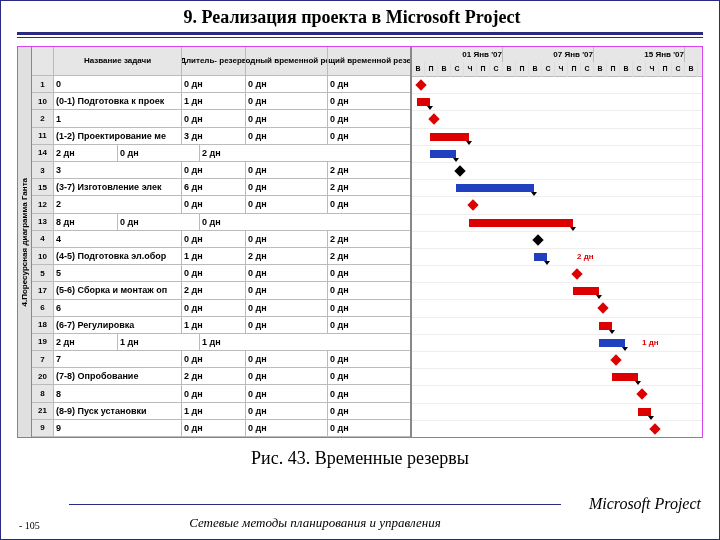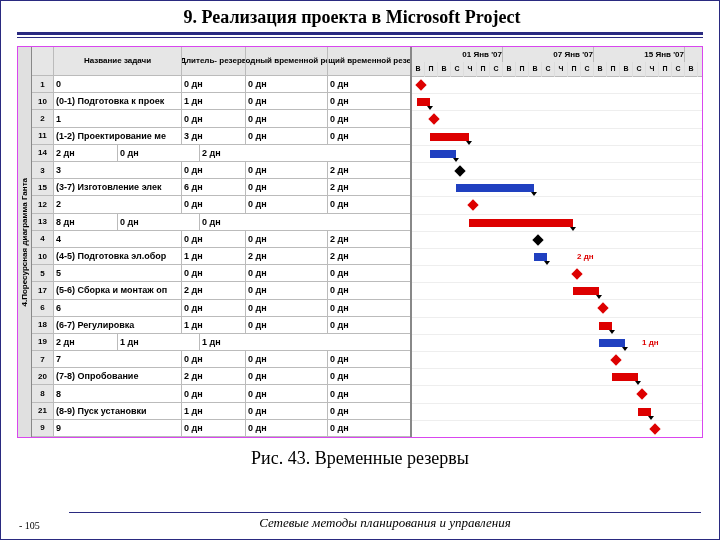--- a/index.html
+++ b/index.html
@@ -456,6 +456,7 @@
 <div class="footer">
   <div class="page-num">- 105</div>
   <div class="footer-center">Сетевые методы планирования и управления</div>
+  <div class="footer-right">Microsoft Project</div>
 </div>
 
 </body></html>

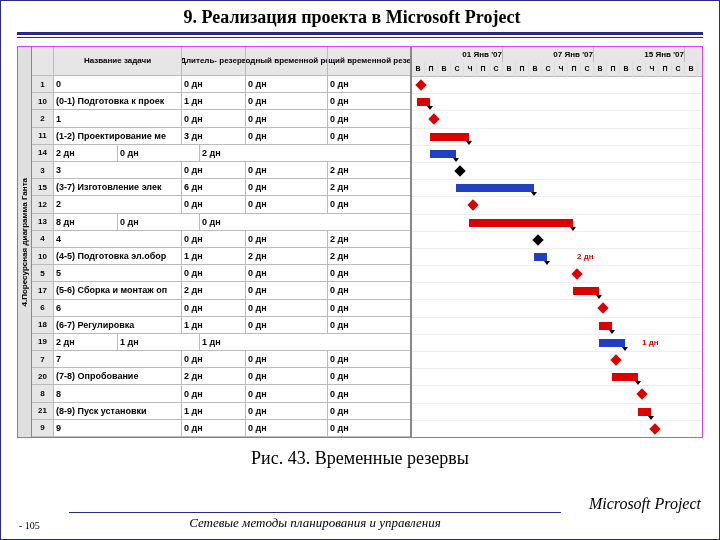--- a/index.html
+++ b/index.html
@@ -155,7 +155,7 @@
     font-style: italic;
     font-size: 13px;
     border-top: 1px solid #2a2a80;
-    padding-top: 2px;
+    padding-top: 10px;
   }
   .footer-right {
     font-family: "Times New Roman", serif;

